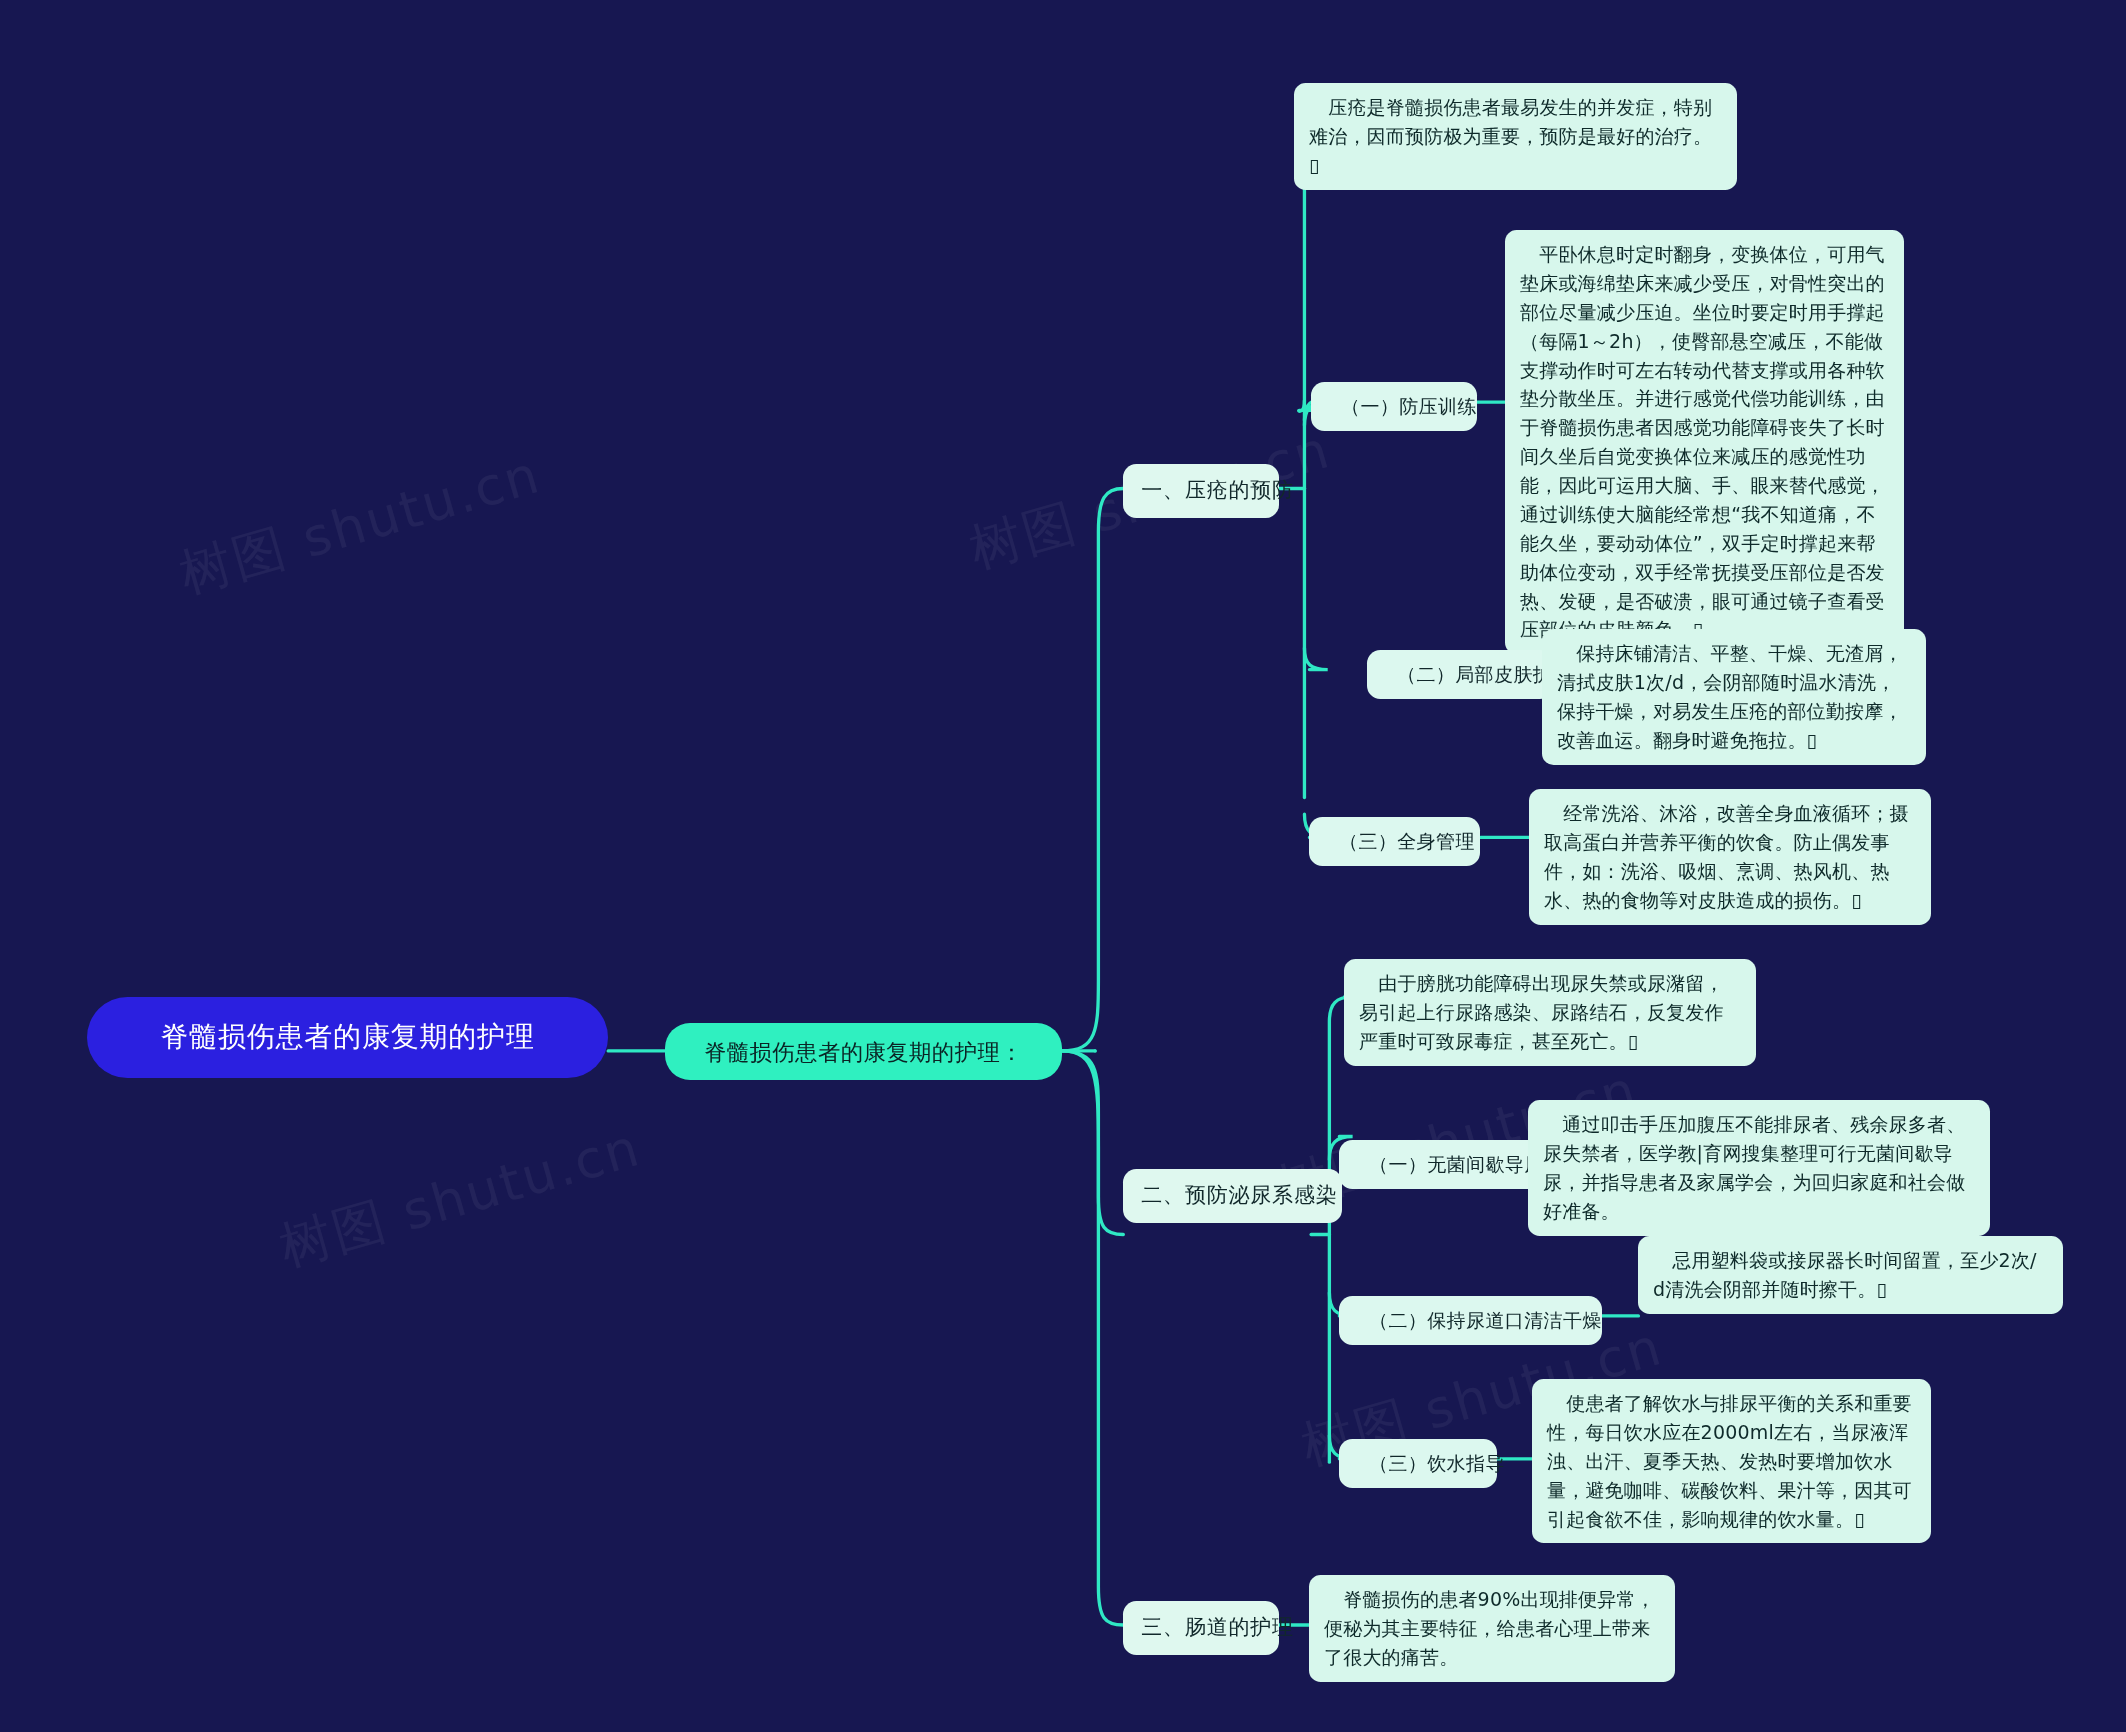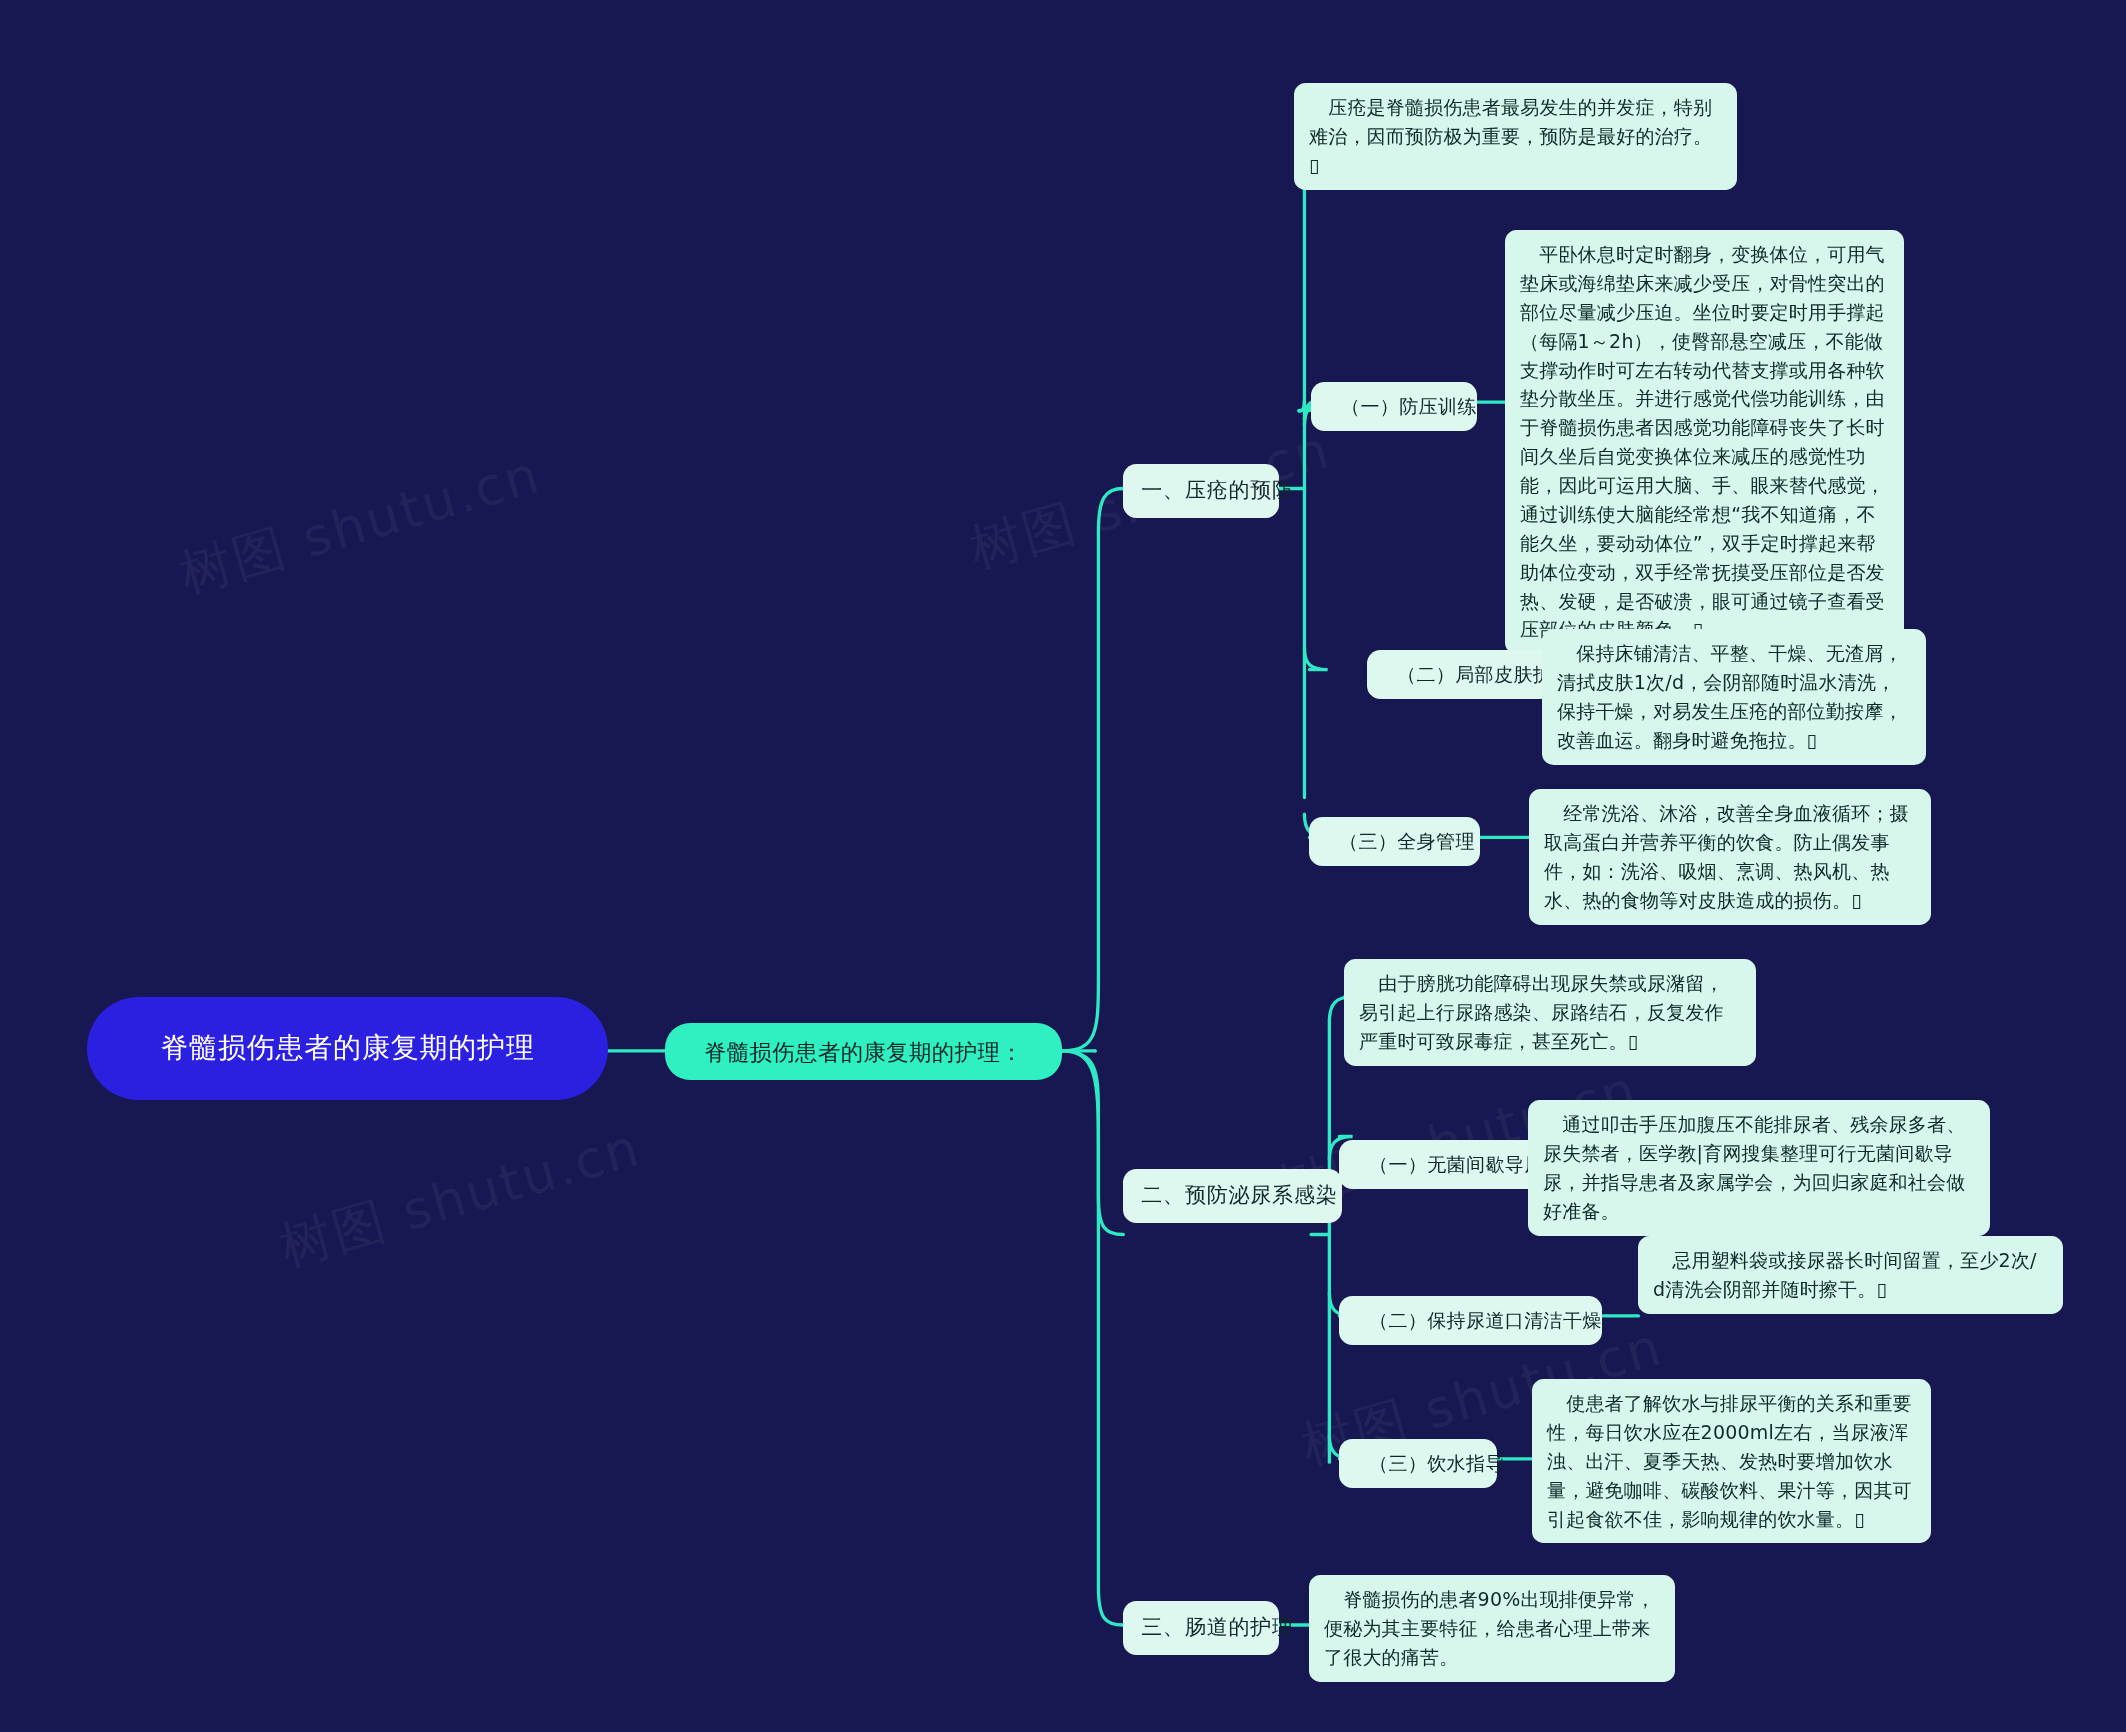--- a/index.html
+++ b/index.html
@@ -49,7 +49,7 @@
     font-size: 28px;
     text-align: center;
     line-height: 1.45;
-    padding: 31px 25px;
+    padding: 20px 25px;
     letter-spacing: 0.8px;
   }
   .lvl2 {

